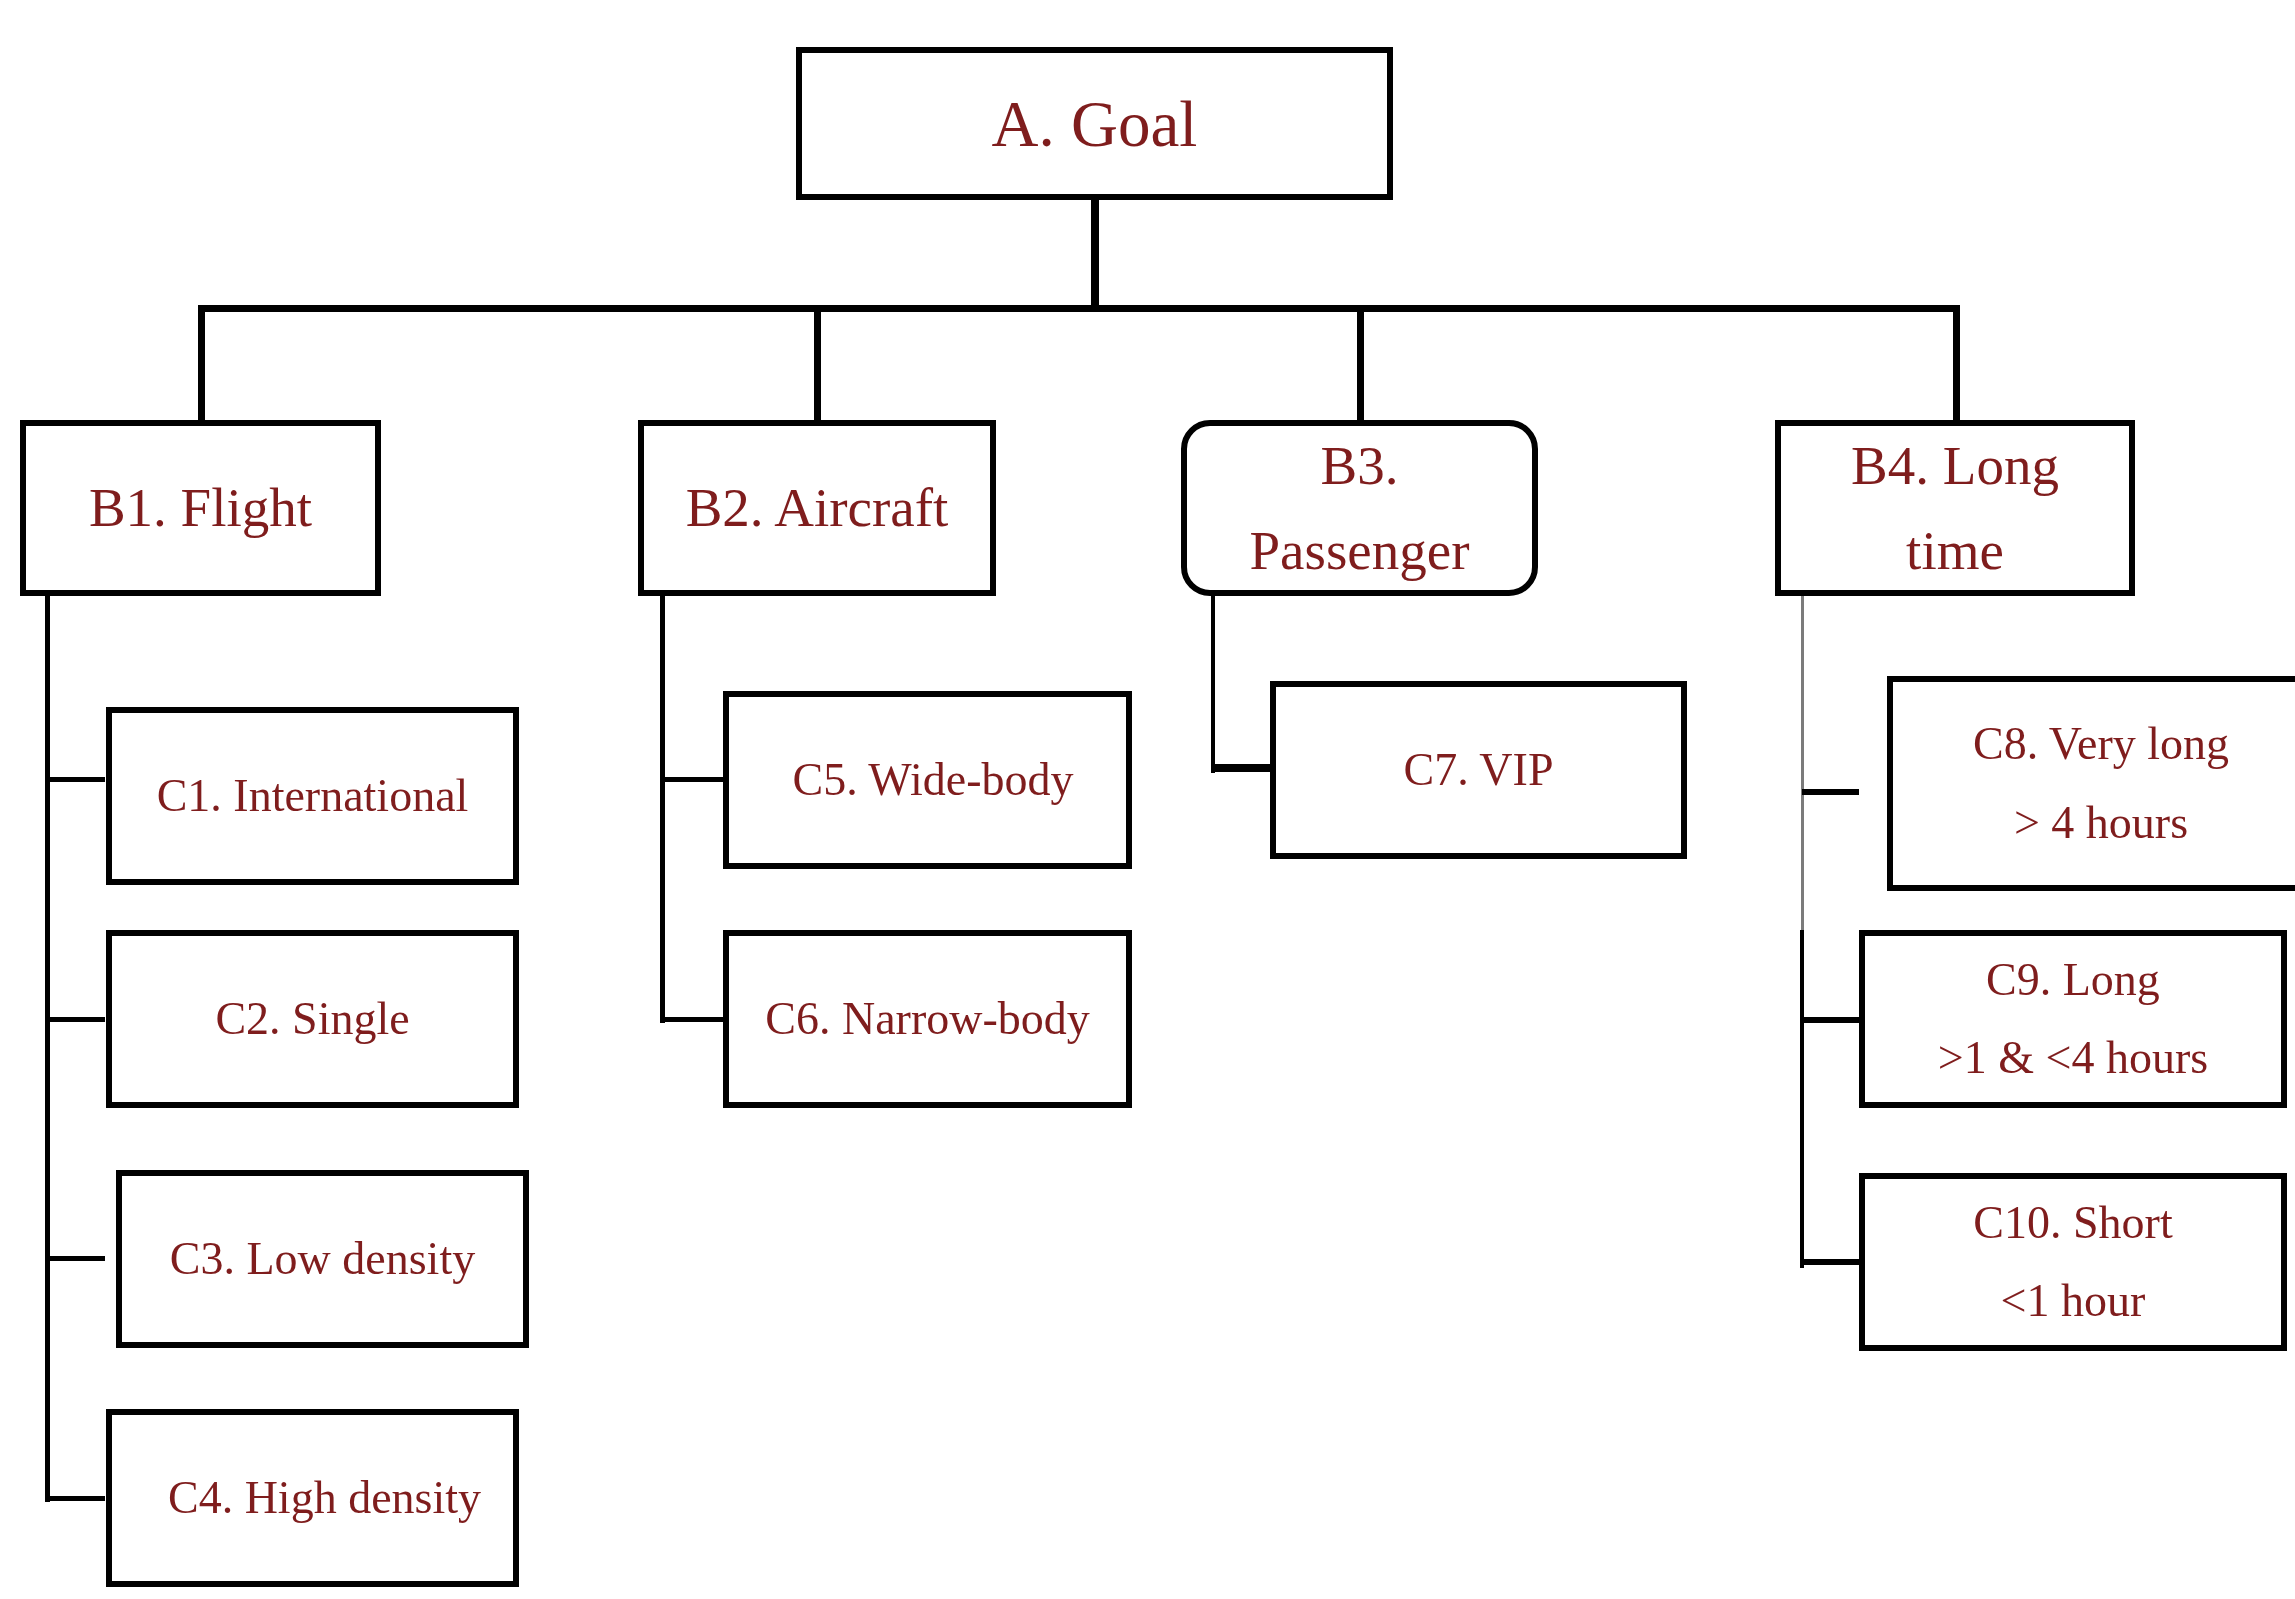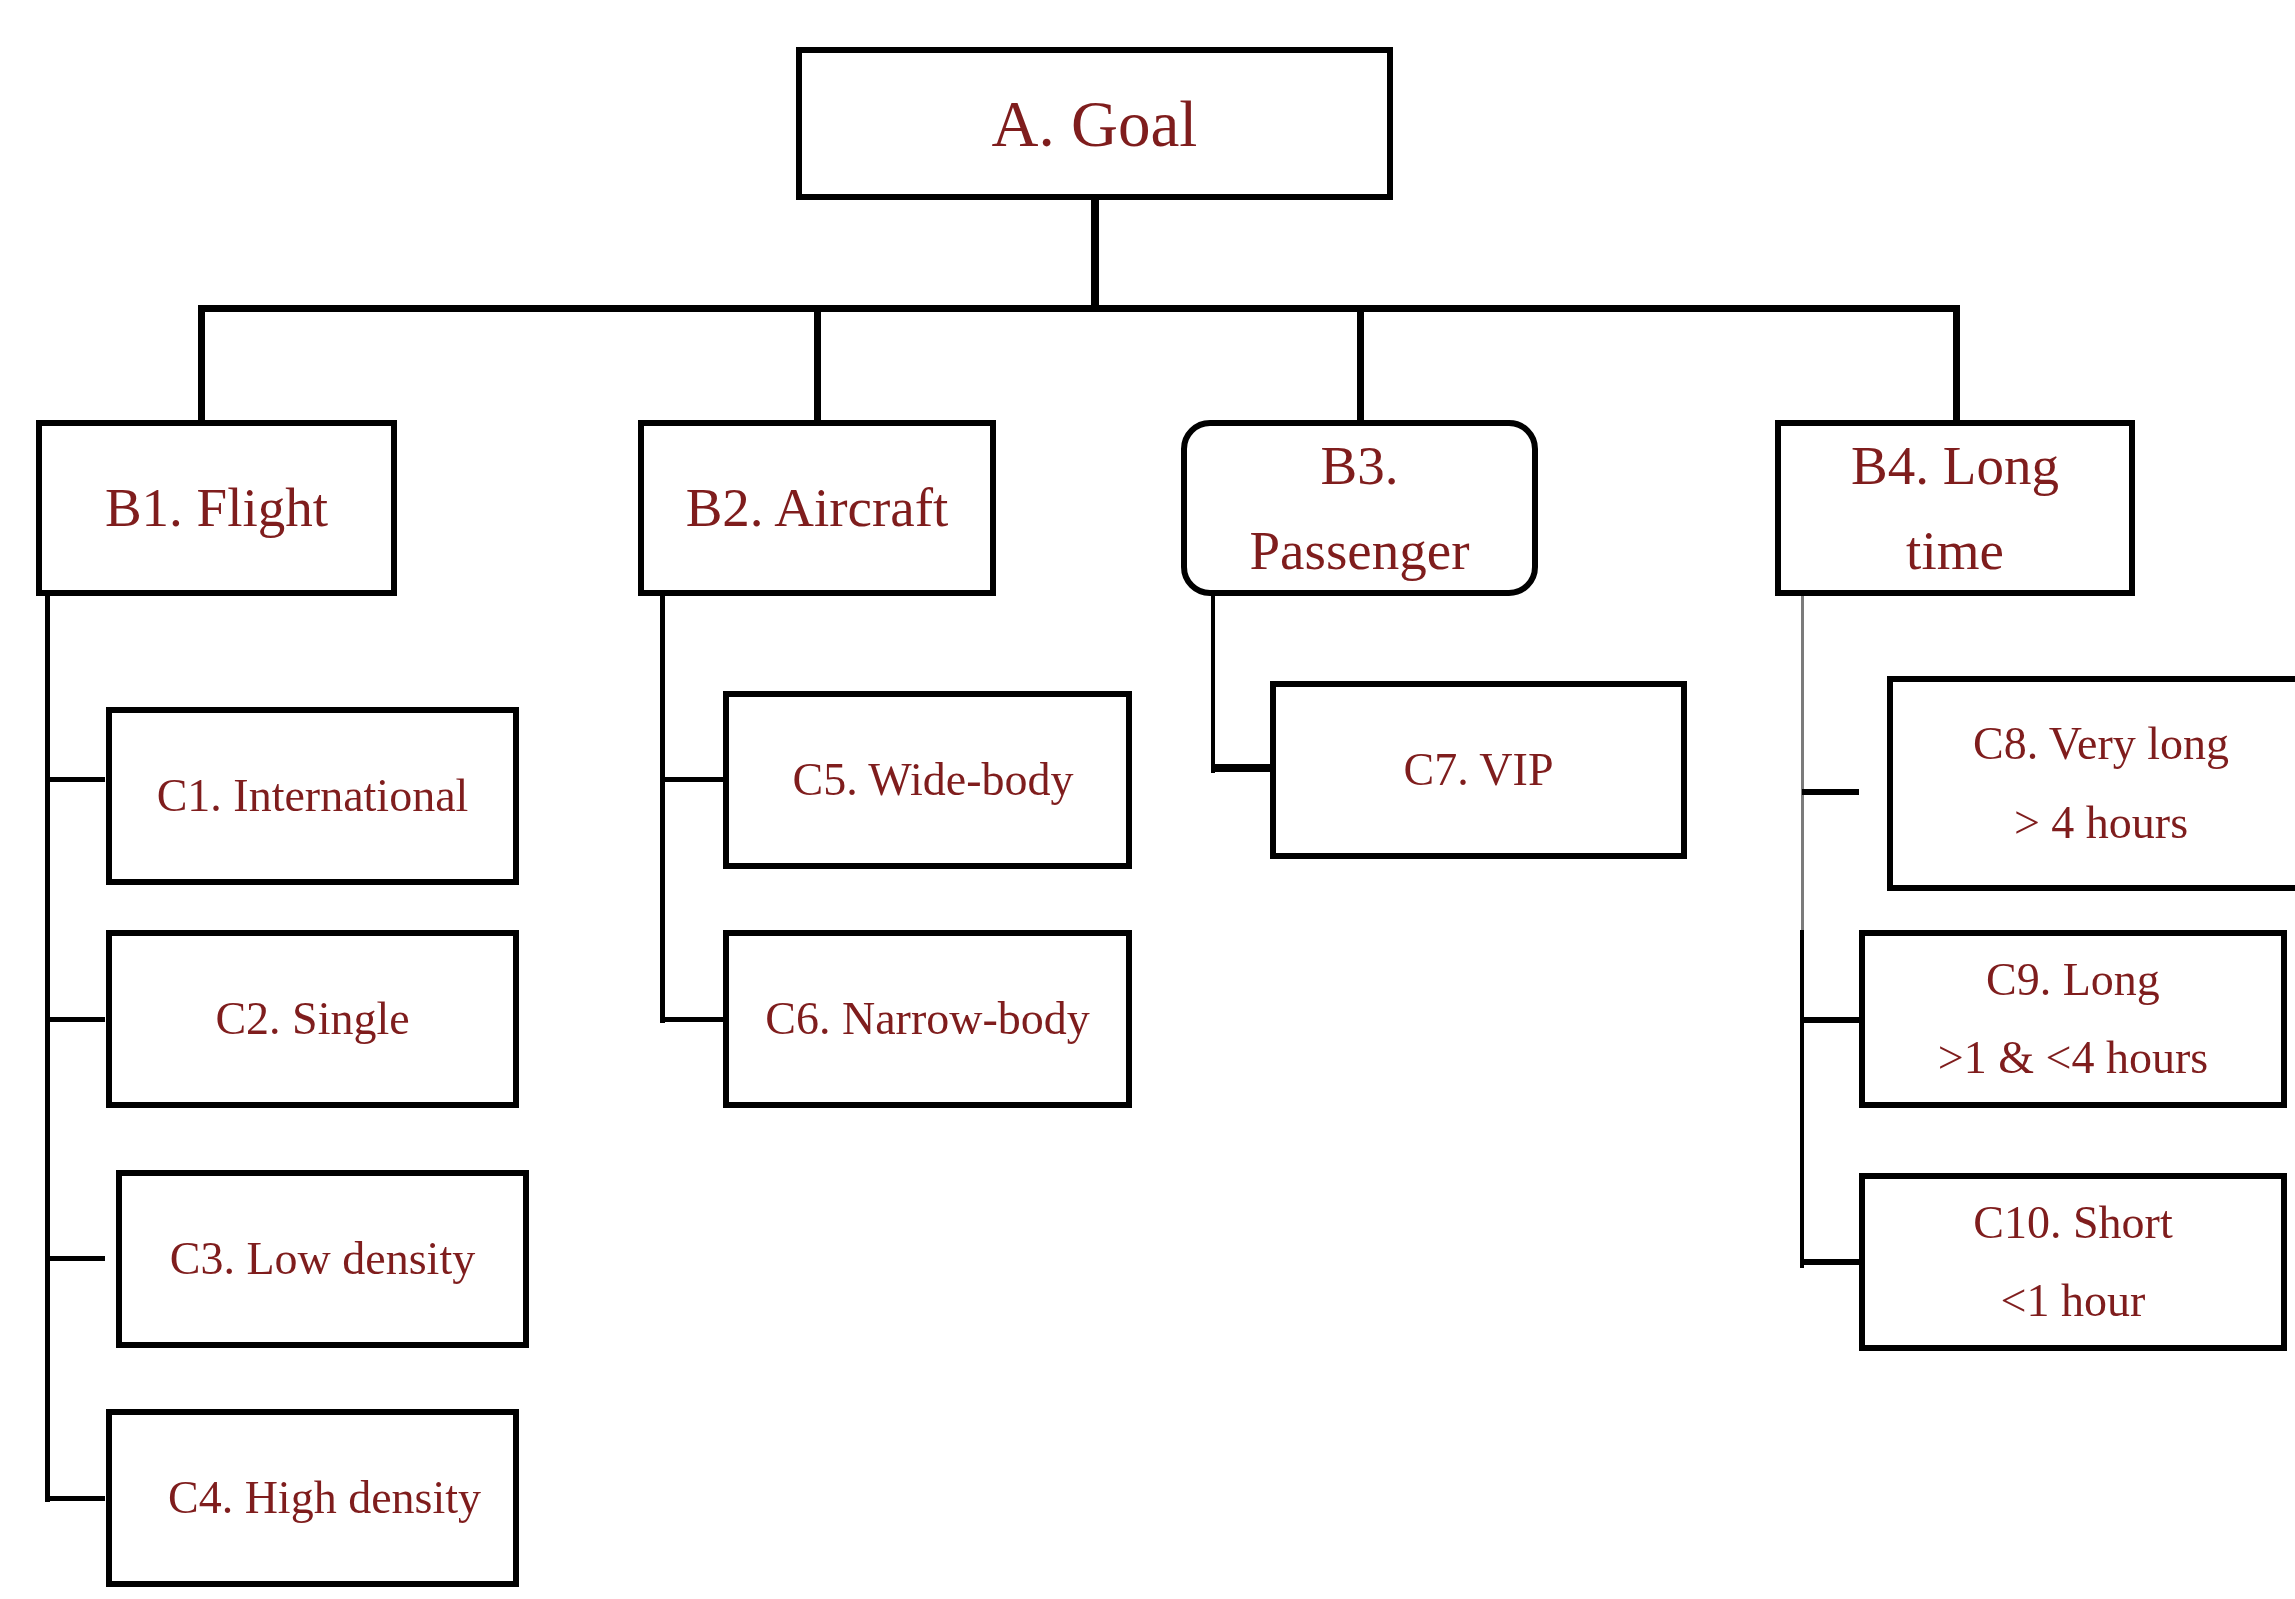--- a/index.html
+++ b/index.html
@@ -84,7 +84,7 @@
     <span class="lbl">A. Goal</span>
   </div>
 
-  <div class="node lv-b" style="left: 36px; top: 420px; width: 361px; height: 176px;">
+  <div class="node lv-b" style="left: 20px; top: 420px; width: 361px; height: 176px;">
     <span class="lbl">B1. Flight</span>
   </div>
   <div class="node lv-b" style="left: 638px; top: 420px; width: 358px; height: 176px;">

